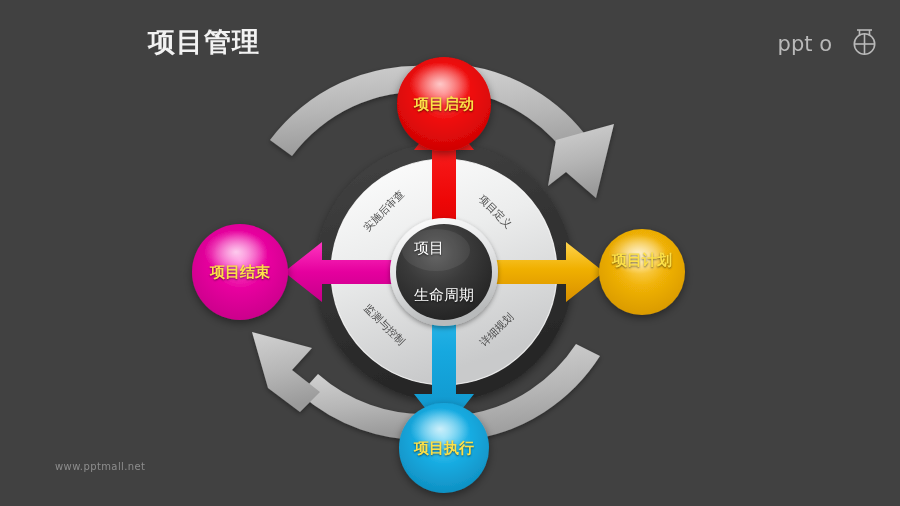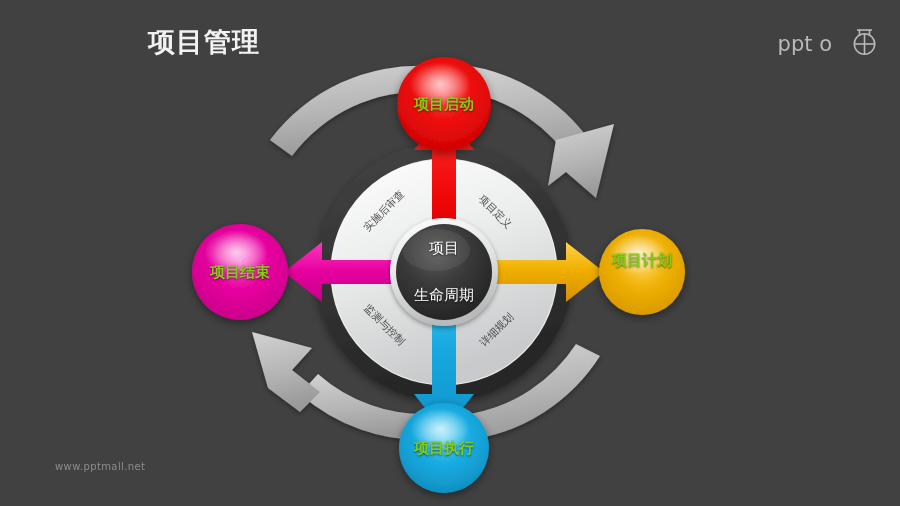--- a/index.html
+++ b/index.html
@@ -70,7 +70,7 @@
     transform: translate(-50%, -50%);
     font-size: 15px;
     font-weight: bold;
-    color: #84cc16;
+    color: #fde047;
     white-space: nowrap;
     text-shadow: 0 1px 2px rgba(0,0,0,0.55);
     pointer-events: none;

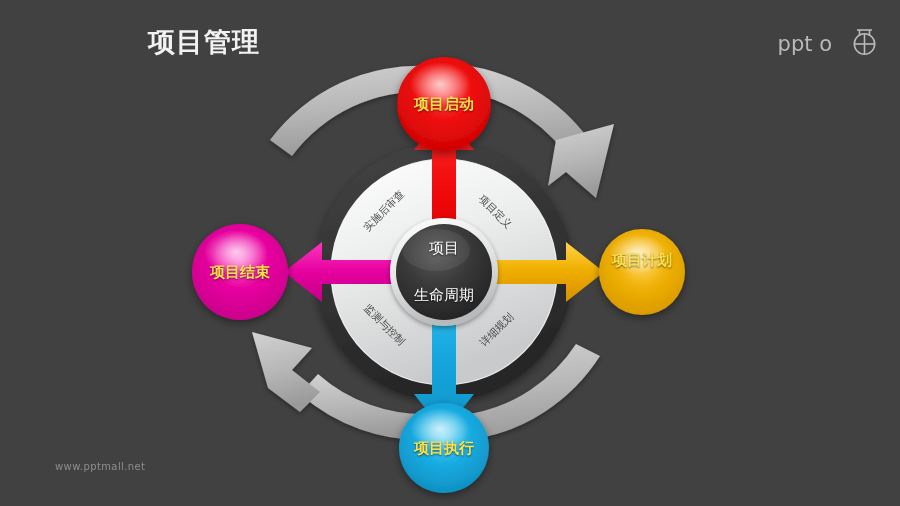--- a/index.html
+++ b/index.html
@@ -80,7 +80,6 @@
     left: 444px;
     top: 272px;
     transform: translate(-50%, -50%);
-    text-align: center;
     color: #ffffff;
     font-size: 15px;
     line-height: 1.28;

